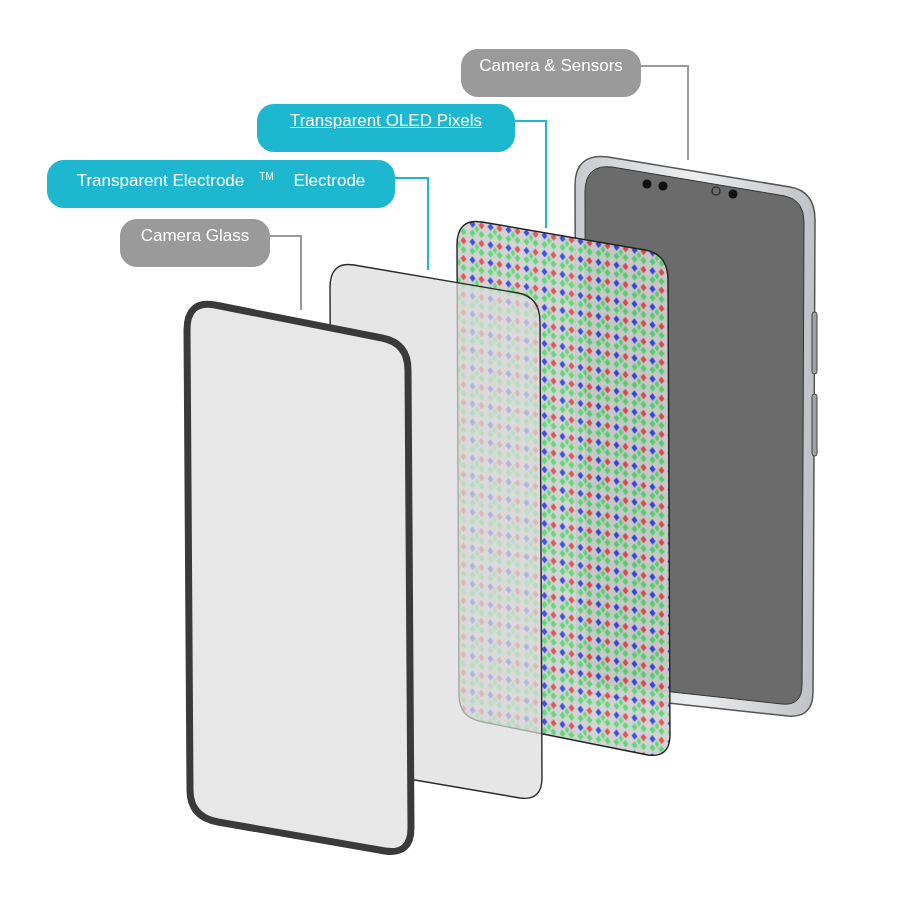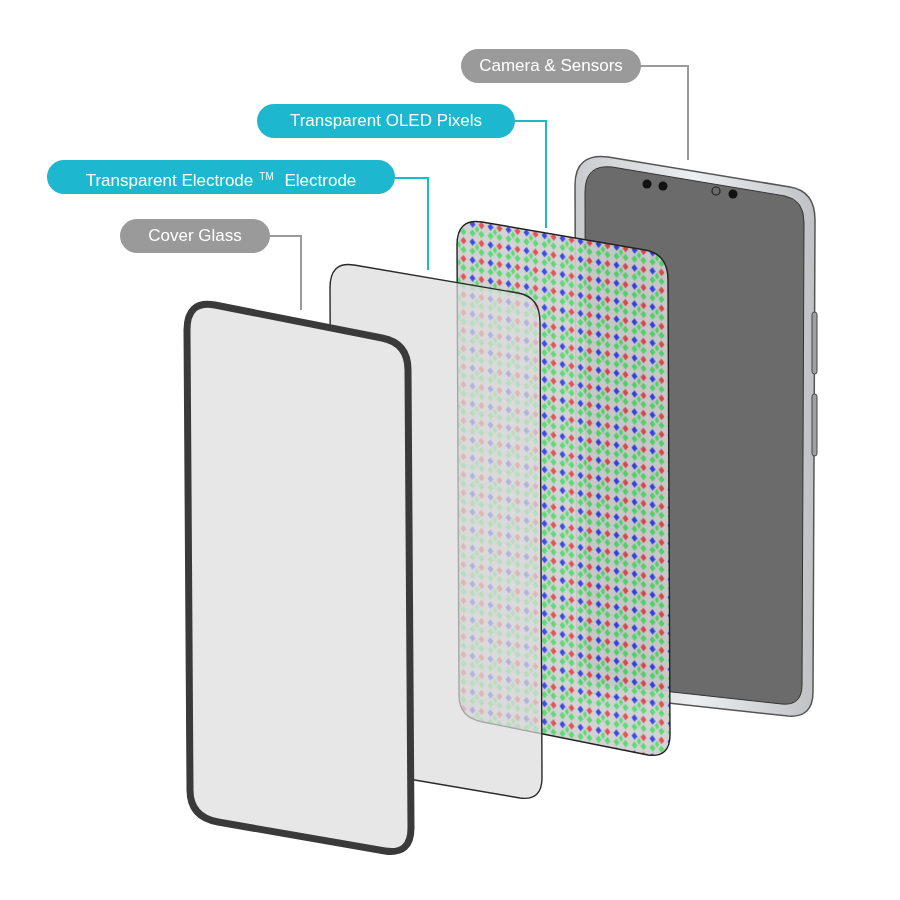--- a/index.html
+++ b/index.html
@@ -7,7 +7,7 @@
            font-family: "Liberation Sans", sans-serif; }
     #diagram { position: absolute; left: 0; top: 0; width: 900px; height: 900px; }
     .label {
-      position: absolute; height: 34px; line-height: 34px; border-radius: 17px;
+      position: absolute; height: 48px; line-height: 34px; border-radius: 17px;
       color: #ffffff; font-size: 17px; padding: 0 18px; white-space: nowrap;
       box-sizing: border-box; text-align: center;
     }

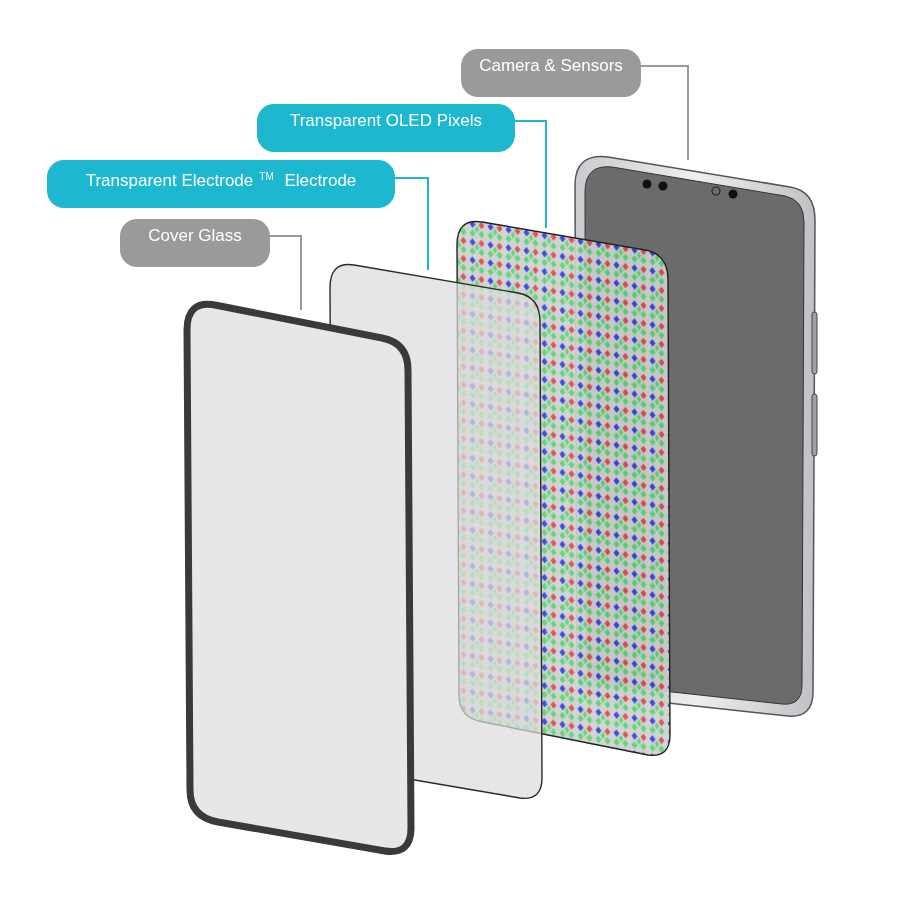--- a/index.html
+++ b/index.html
@@ -68,7 +68,7 @@
 
 <div class="label gray" style="left:461px; top:49px; width:180px;">Camera &amp; Sensors</div>
 
-<div class="label cyan" style="left:257px; top:104px; width:258px;">Transparent OLED Pixels</div>
+<div class="label cyan" style="left:257px; top:104px; width:258px;text-decoration:underline;">Transparent OLED Pixels</div>
 
 <div class="label cyan" style="left:47px; top:160px; width:348px;">
   <span>Transparent Electrode</span><sup class="tm">TM</sup>

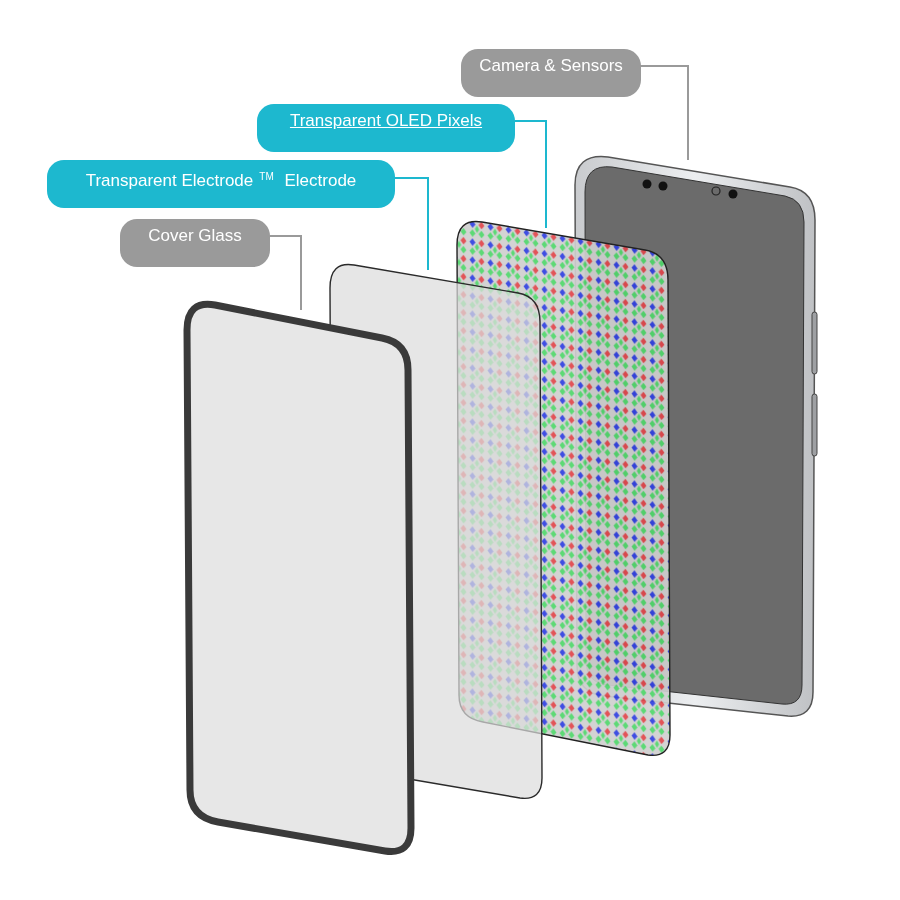--- a/index.html
+++ b/index.html
@@ -13,7 +13,7 @@
     }
     .label.gray { background: #9a9a9a; }
     .label.cyan { background: #1db8cf; }
-    sup.tm { font-size: 10px; vertical-align: 6px; margin: 0 6px; }
+    sup.tm { font-size: 10px; vertical-align: 6px; margin: 0 15px; }
   </style>
 </head>
 <body>

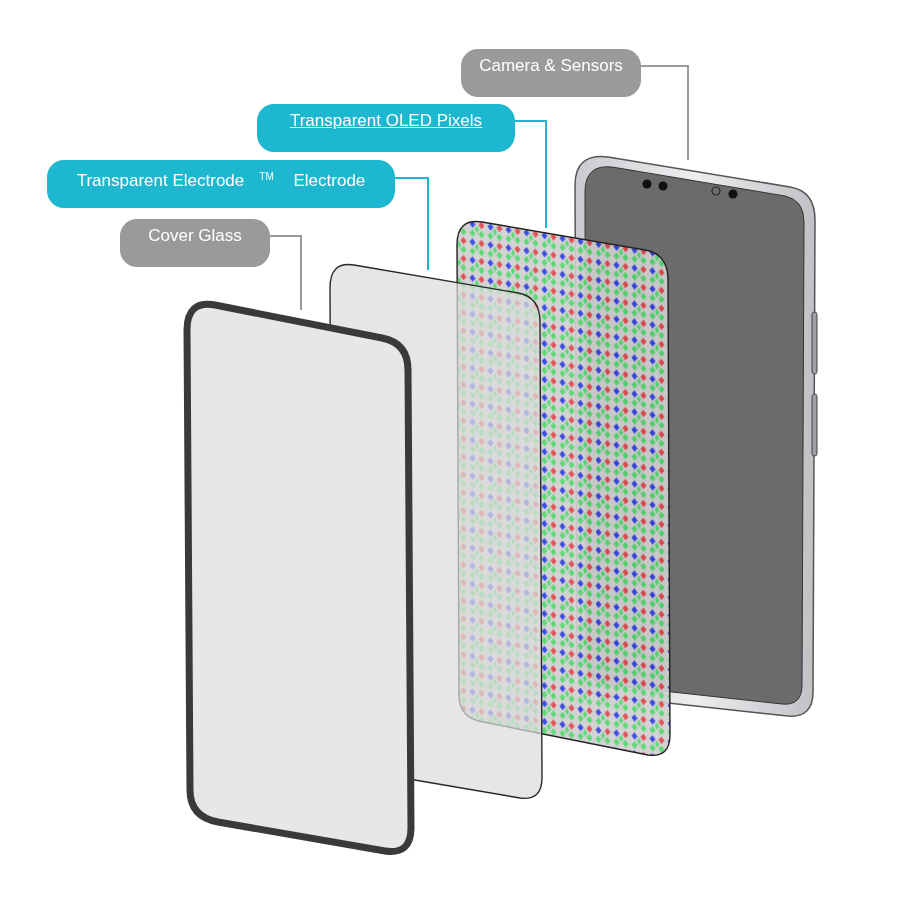--- a/index.html
+++ b/index.html
@@ -75,6 +75,6 @@
   <span>Electrode</span>
 </div>
 
-<div class="label gray" style="left:120px; top:219px; width:150px;">Cover Glass</div>
+<div class="label gray" style="left:120px; top:219px; width:150px;">Camera Glass</div>
 
 </body></html>

